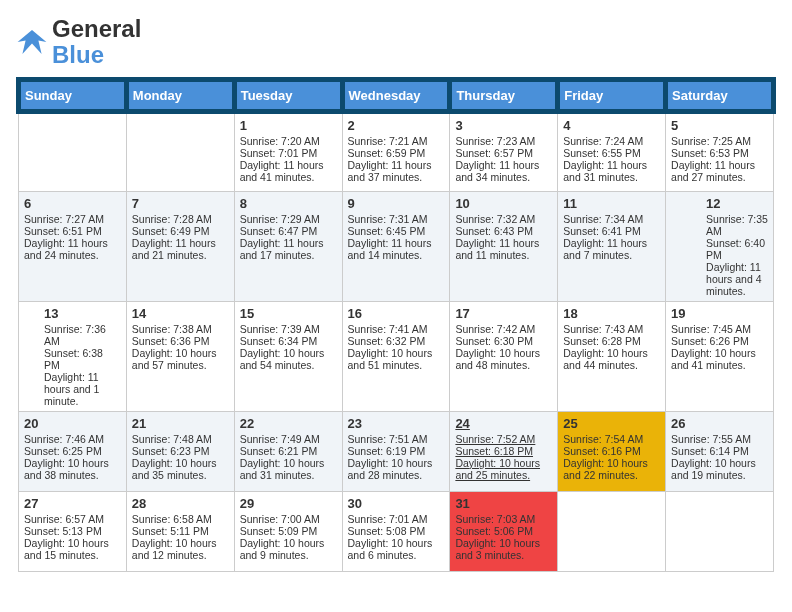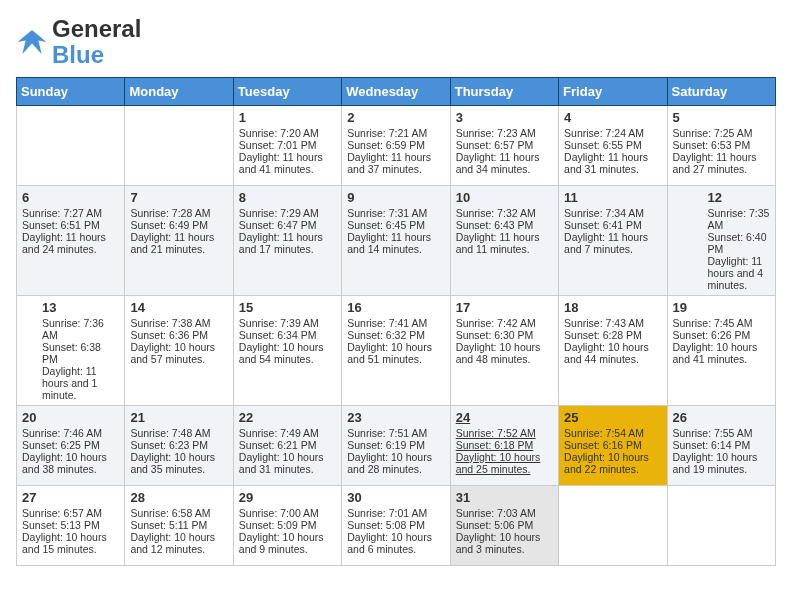--- a/index.html
+++ b/index.html
@@ -60,7 +60,7 @@
       font-weight: bold;
       padding: 6px 4px;
       text-align: left;
-      border: 1px solid #0c4a6e;
+      border: 5px solid #0c4a6e;
     }
     td {
       border: 1px solid #ccc;

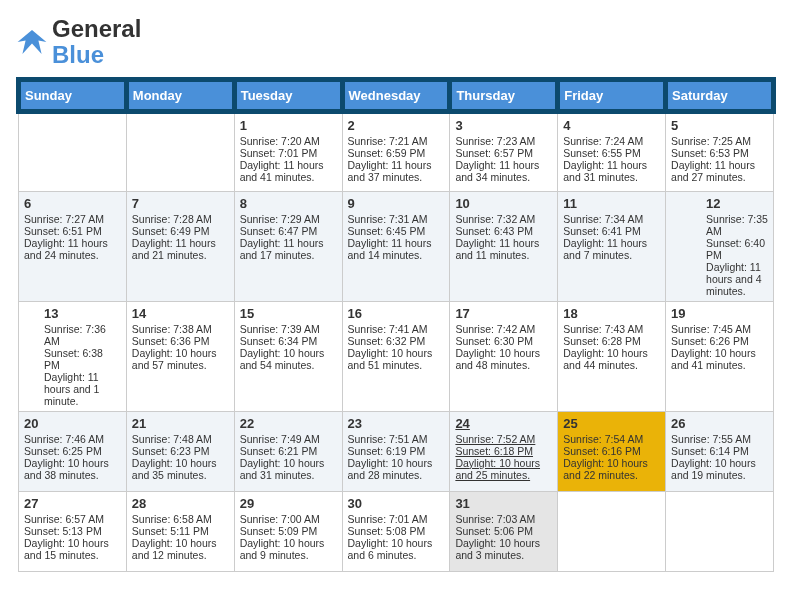--- a/index.html
+++ b/index.html
@@ -311,7 +311,7 @@
           <div>Sunset: 5:08 PM</div>
           <div>Daylight: 10 hours and 6 minutes.</div>
         </td>
-        <td style="background-color: #e5e5e5;">
+        <td style="background-color: #ef4444;">
           <span class="day-num">31</span>
           <div>Sunrise: 7:03 AM</div>
           <div>Sunset: 5:06 PM</div>

